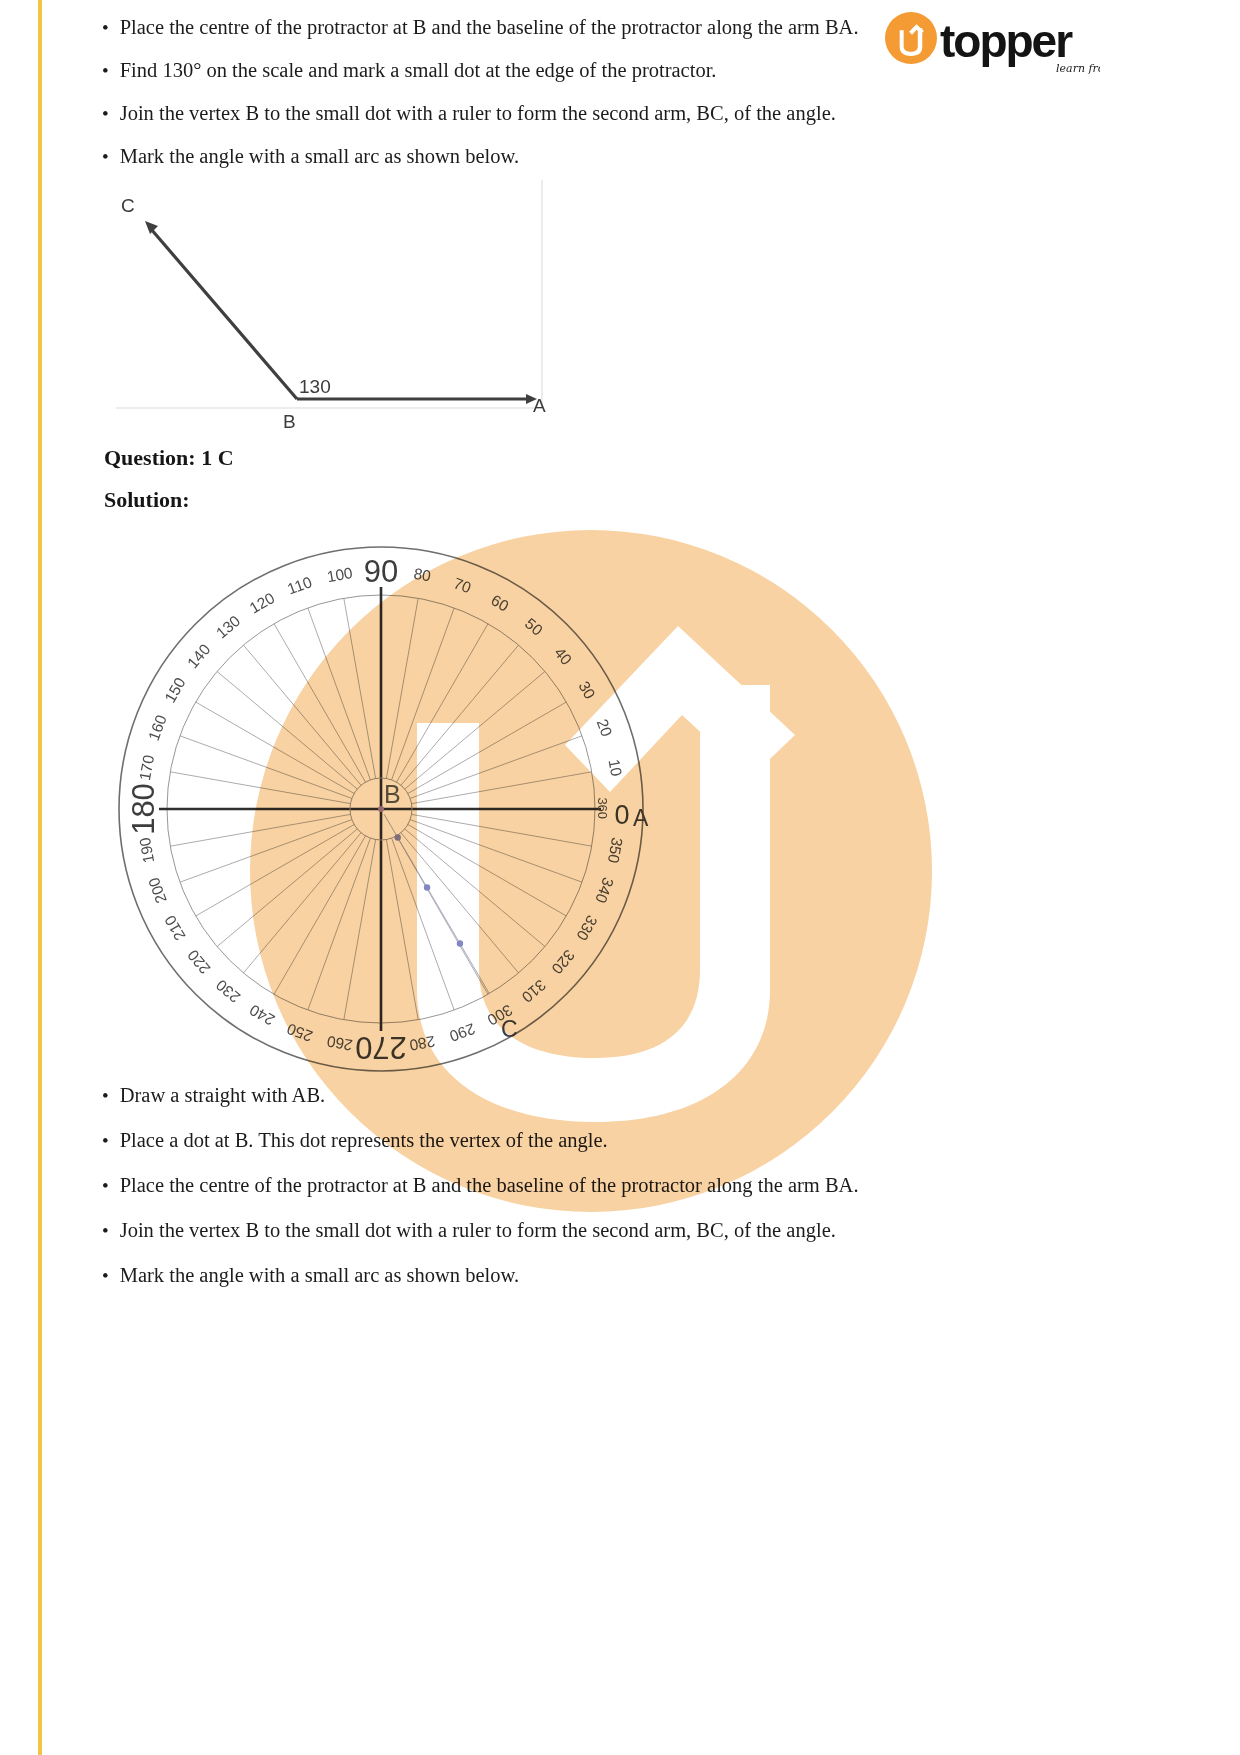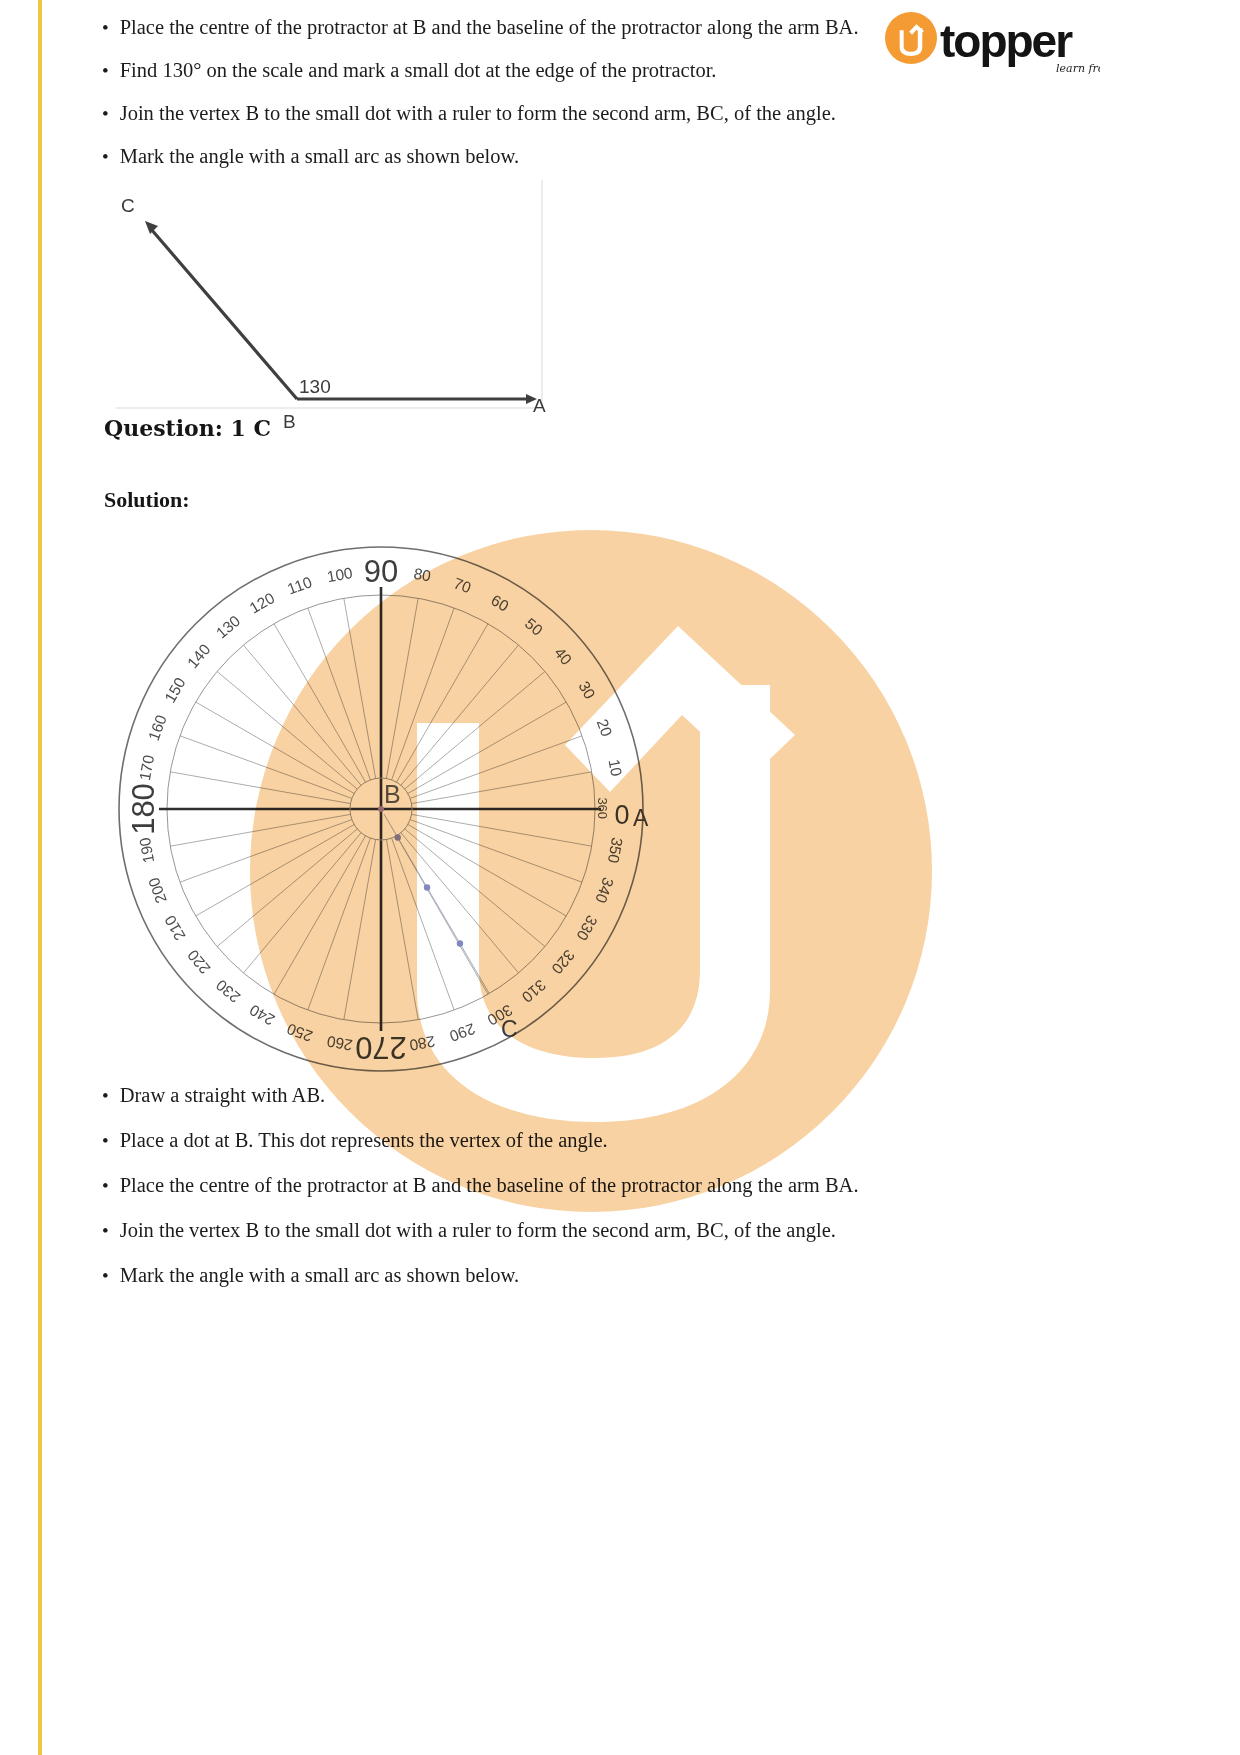--- a/index.html
+++ b/index.html
@@ -20,7 +20,7 @@
 
   .heading{position:absolute;left:104px;margin:0;font-family:"DejaVu Serif",serif;
            font-weight:bold;font-size:22px;color:#161616;}
-  #question-heading{top:415px;}
+  #question-heading{top:445px;font-family:Liberation Serif, serif;}
   #solution-heading{top:487px;font-family:Liberation Serif, serif;}
 
   .fig-angle{position:absolute;left:95px;top:175px;width:470px;height:265px;}

